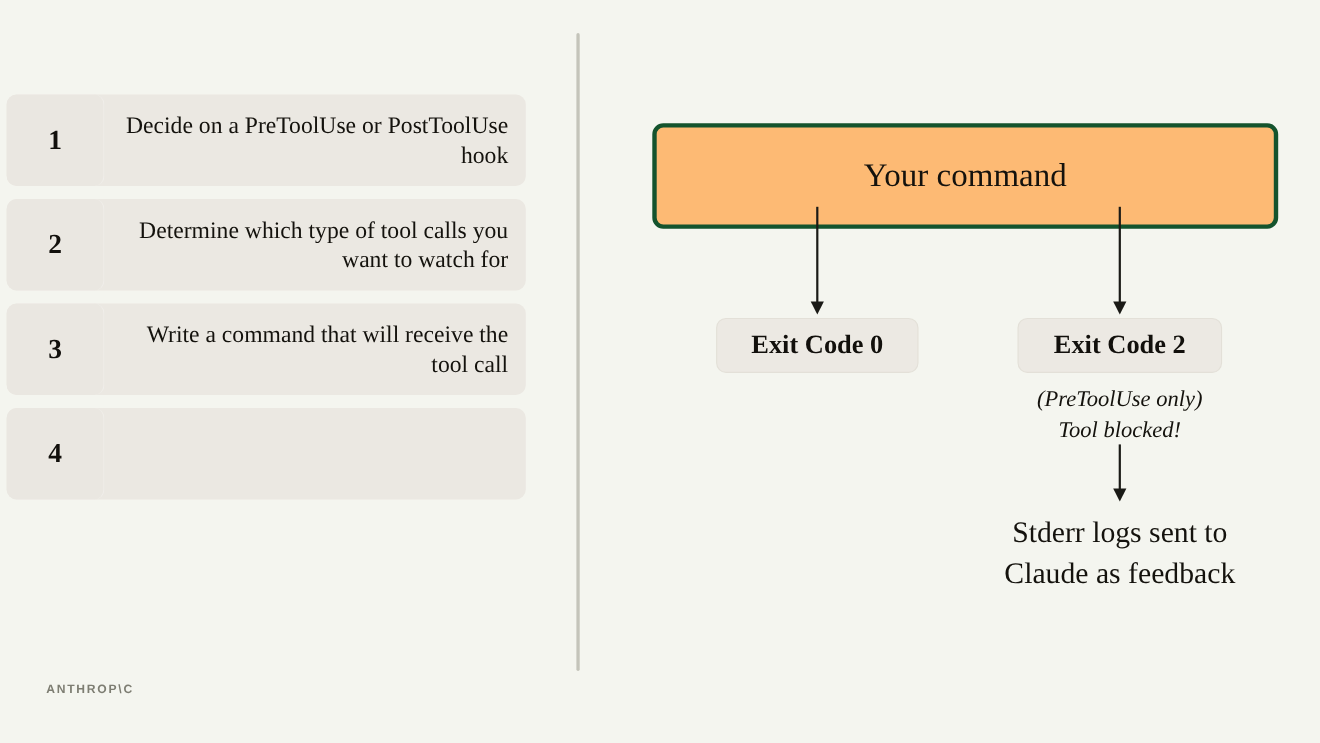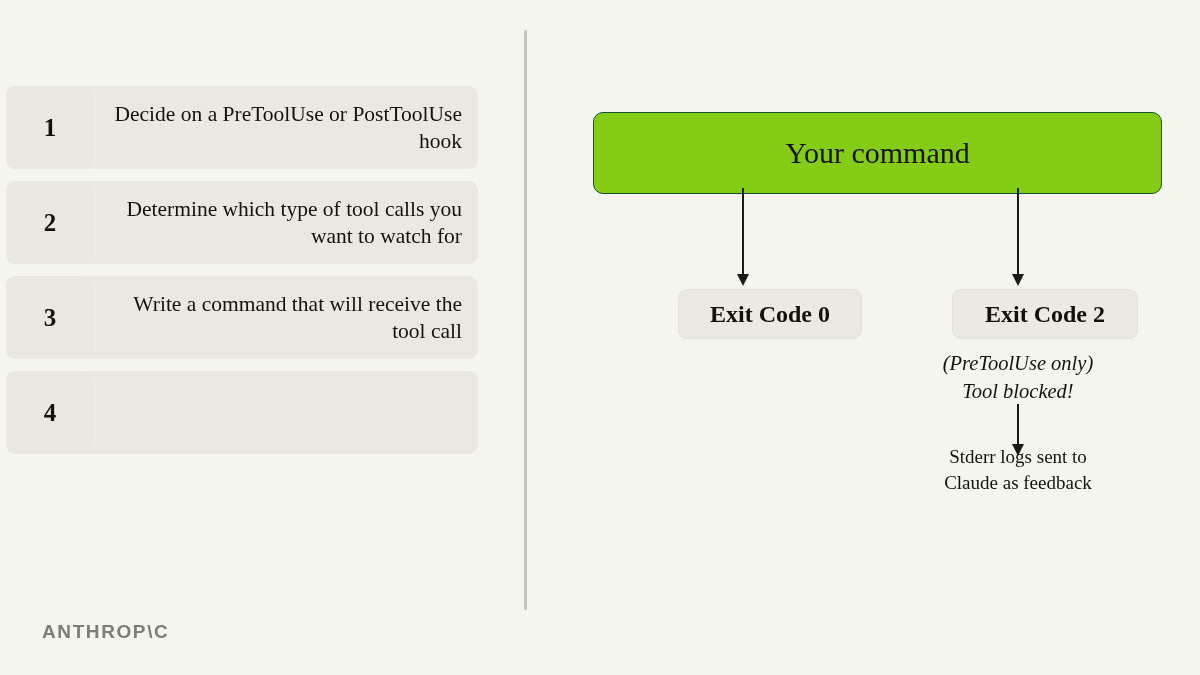--- a/index.html
+++ b/index.html
@@ -98,10 +98,10 @@
     left: 68px;
     top: 112px;
     width: 569px;
-    height: 82px;
+    height: 96px;
     box-sizing: border-box;
-    background: #84cc16;
-    border: 1px solid #14532d;
+    background: #fdba74;
+    border: 4px solid #14532d;
     border-radius: 10px;
     display: flex;
     align-items: center;

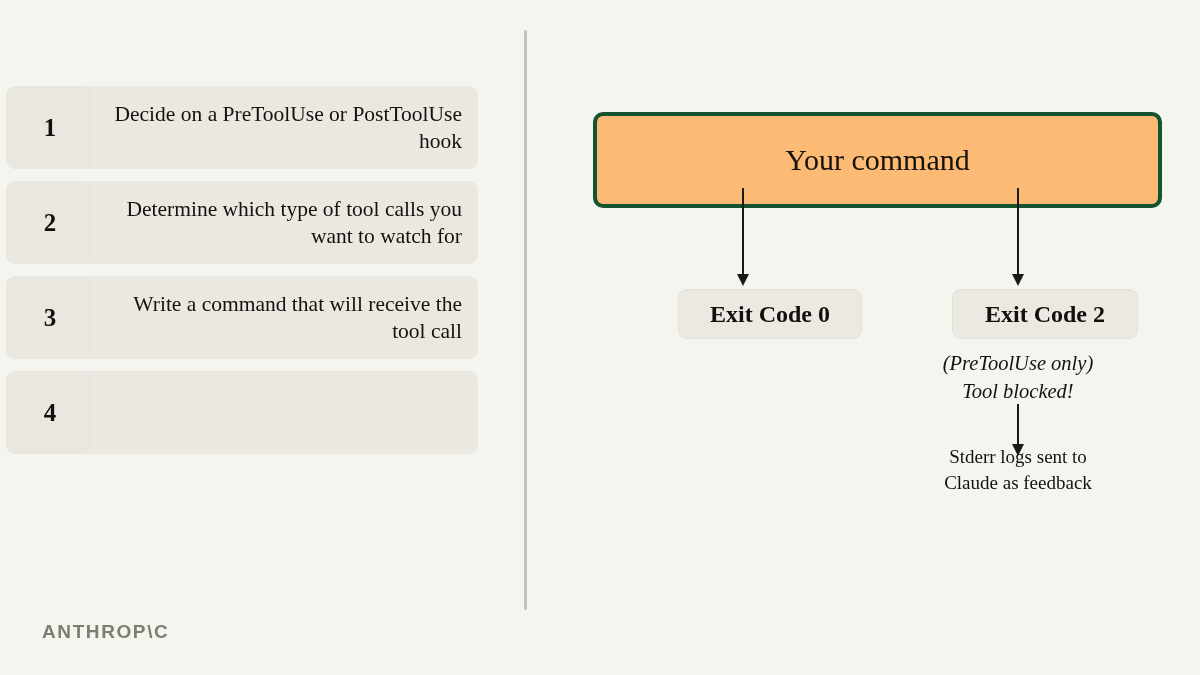--- a/index.html
+++ b/index.html
@@ -122,7 +122,6 @@
     font-size: 24px;
     font-weight: bold;
     color: #12100c;
-    margin-left: 27px;
   }
   .exit-box.b0 { left: 126px; top: 289px; width: 184px; }
   .exit-box.b2 { left: 400px; top: 289px; width: 186px; text-align: right; }

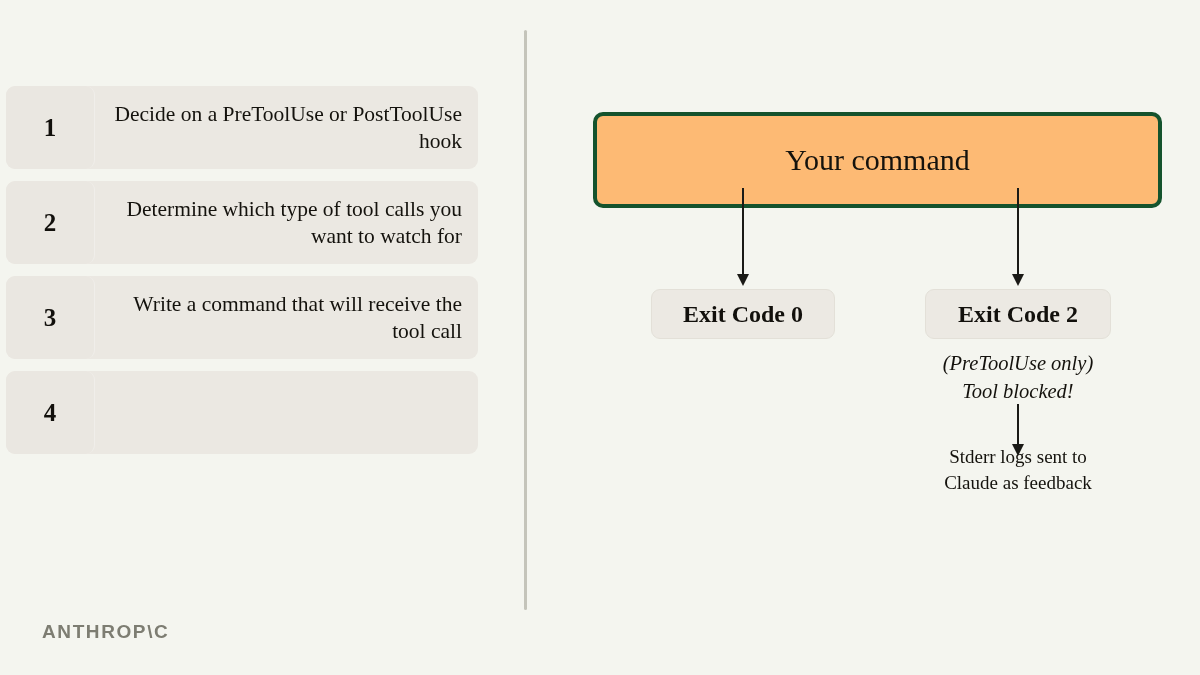--- a/index.html
+++ b/index.html
@@ -136,7 +136,7 @@
   .caption.italic { font-style: italic; }
   .cap-well { left: 128px; top: 350px; width: 180px; }
   .cap-blocked { left: 392px; top: 350px; width: 202px; }
-  .cap-stderr { left: 372px; top: 444px; width: 242px; font-size: 19px; }
+  .cap-stderr { left: 372px; top: 466px; width: 242px; font-size: 27px; }
 
   .arrow {
     position: absolute;

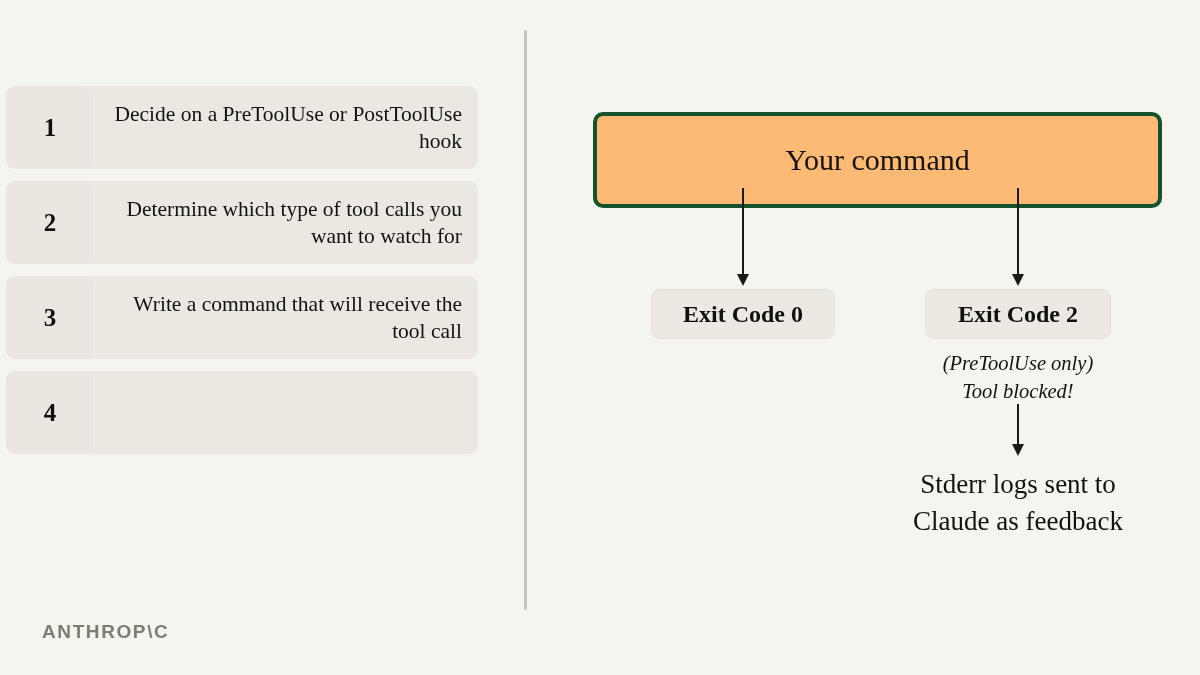--- a/index.html
+++ b/index.html
@@ -171,7 +171,7 @@
     left: 42px;
     top: 621px;
     font-family: "Liberation Sans", sans-serif;
-    font-size: 19px;
+    font-size: 11px;
     font-weight: bold;
     letter-spacing: 1.6px;
     color: #7d7d72;

